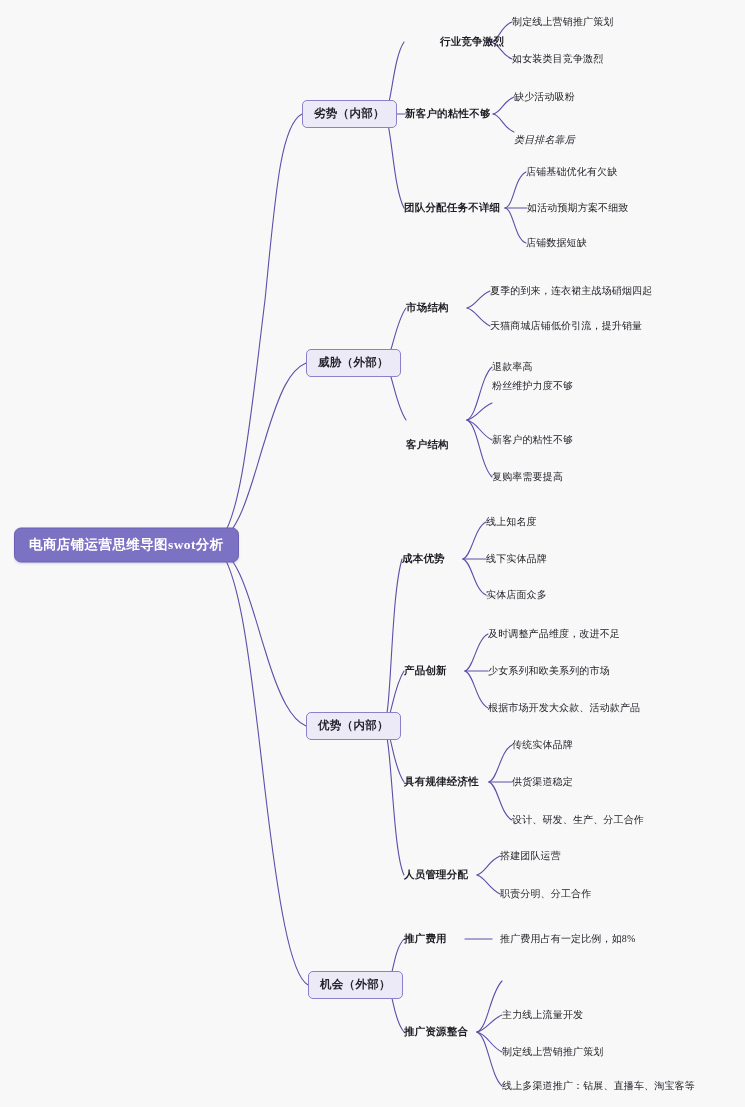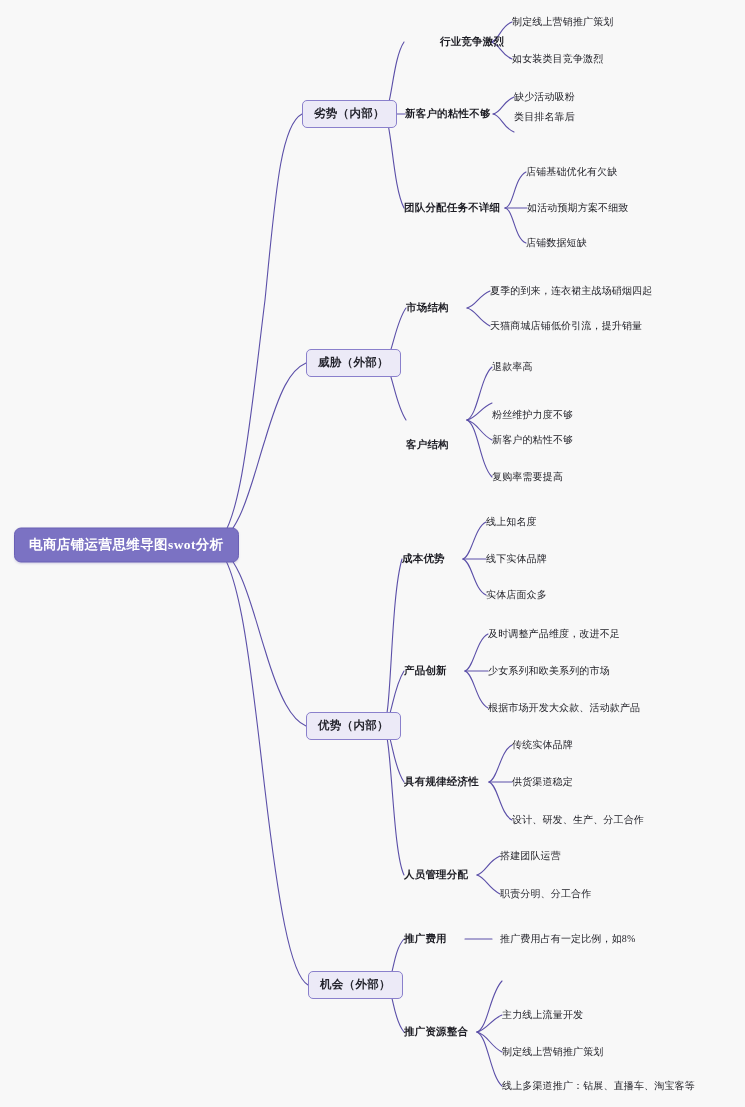--- a/index.html
+++ b/index.html
@@ -145,7 +145,7 @@
 
   <div class="node node-l3" style="left:405px; top:114px;">新客户的粘性不够</div>
   <div class="node node-l4" style="left:514px; top:97px;">缺少活动吸粉</div>
-  <div class="node node-l4" style="left:514px; top:117px;">类目排名靠后</div>
+  <div class="node node-l4" style="left:514px; top:140px;font-style:italic;">类目排名靠后</div>
 
   <div class="node node-l3" style="left:404px; top:208px;">团队分配任务不详细</div>
   <div class="node node-l4" style="left:526px; top:172px;">店铺基础优化有欠缺</div>

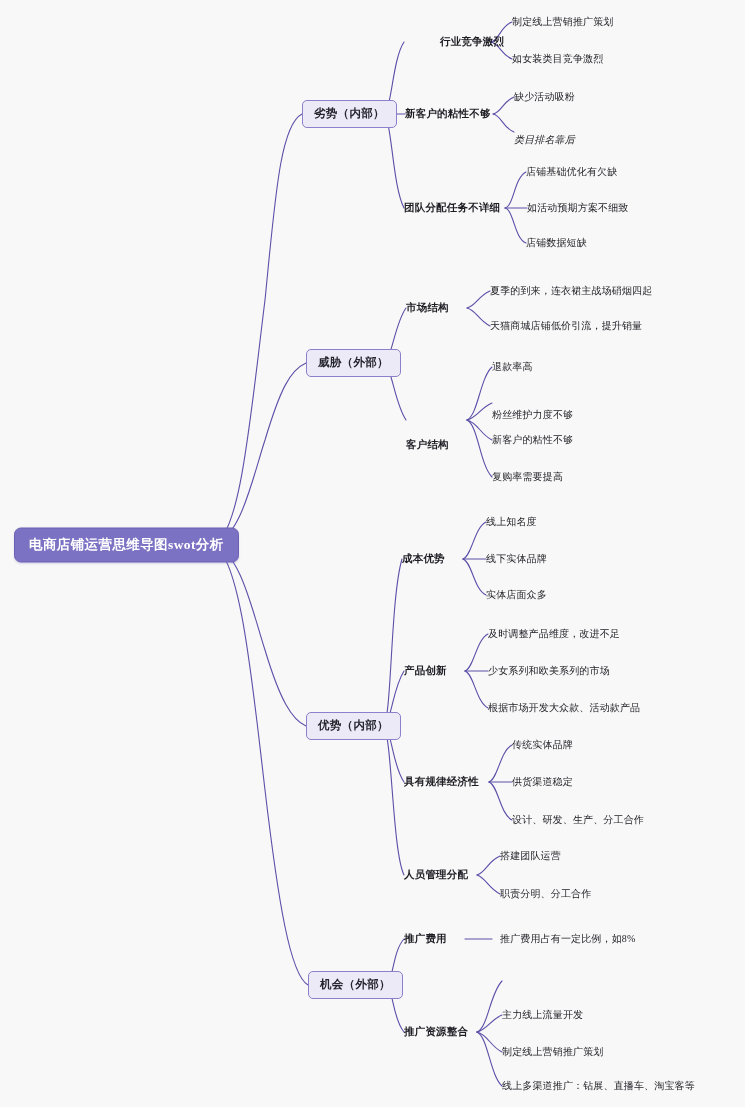--- a/index.html
+++ b/index.html
@@ -160,7 +160,7 @@
 
   <div class="node node-l3" style="left:406px; top:420px;margin-top:25px;">客户结构</div>
   <div class="node node-l4" style="left:492px; top:367px;">退款率高</div>
-  <div class="node node-l4" style="left:492px; top:415px;">粉丝维护力度不够</div>
+  <div class="node node-l4" style="left:492px; top:386px;">粉丝维护力度不够</div>
   <div class="node node-l4" style="left:492px; top:440px;">新客户的粘性不够</div>
   <div class="node node-l4" style="left:492px; top:477px;">复购率需要提高</div>
 

